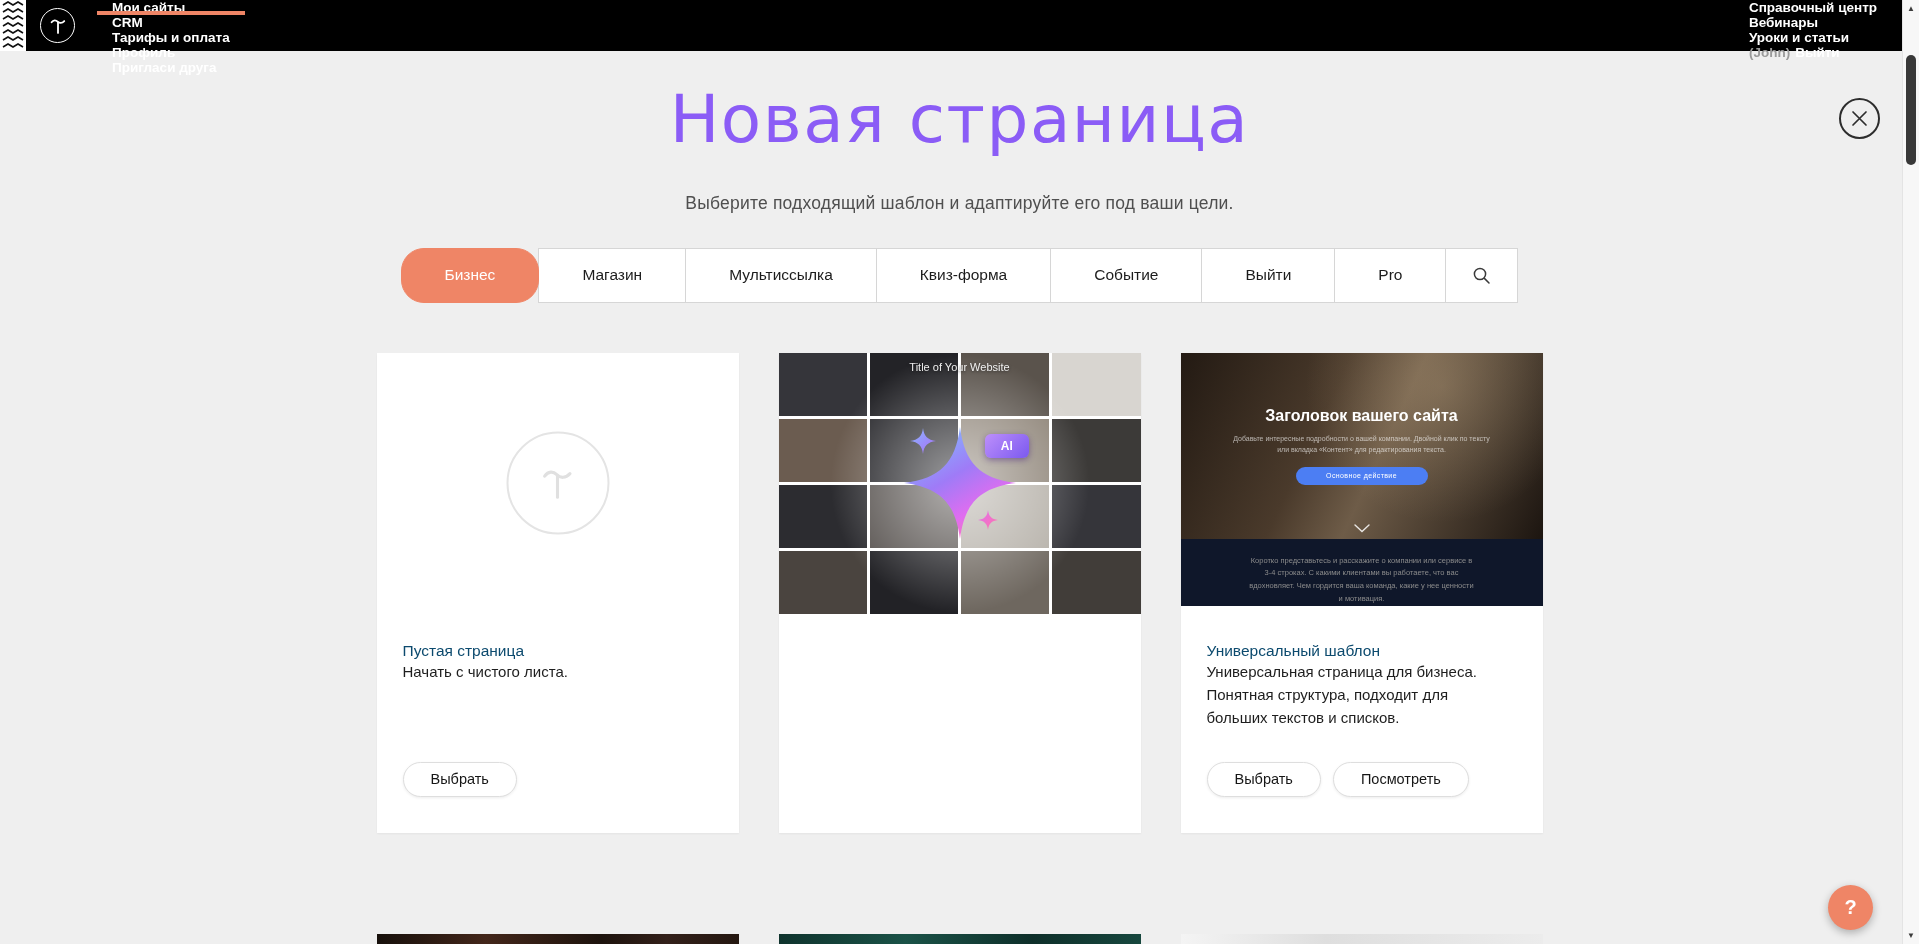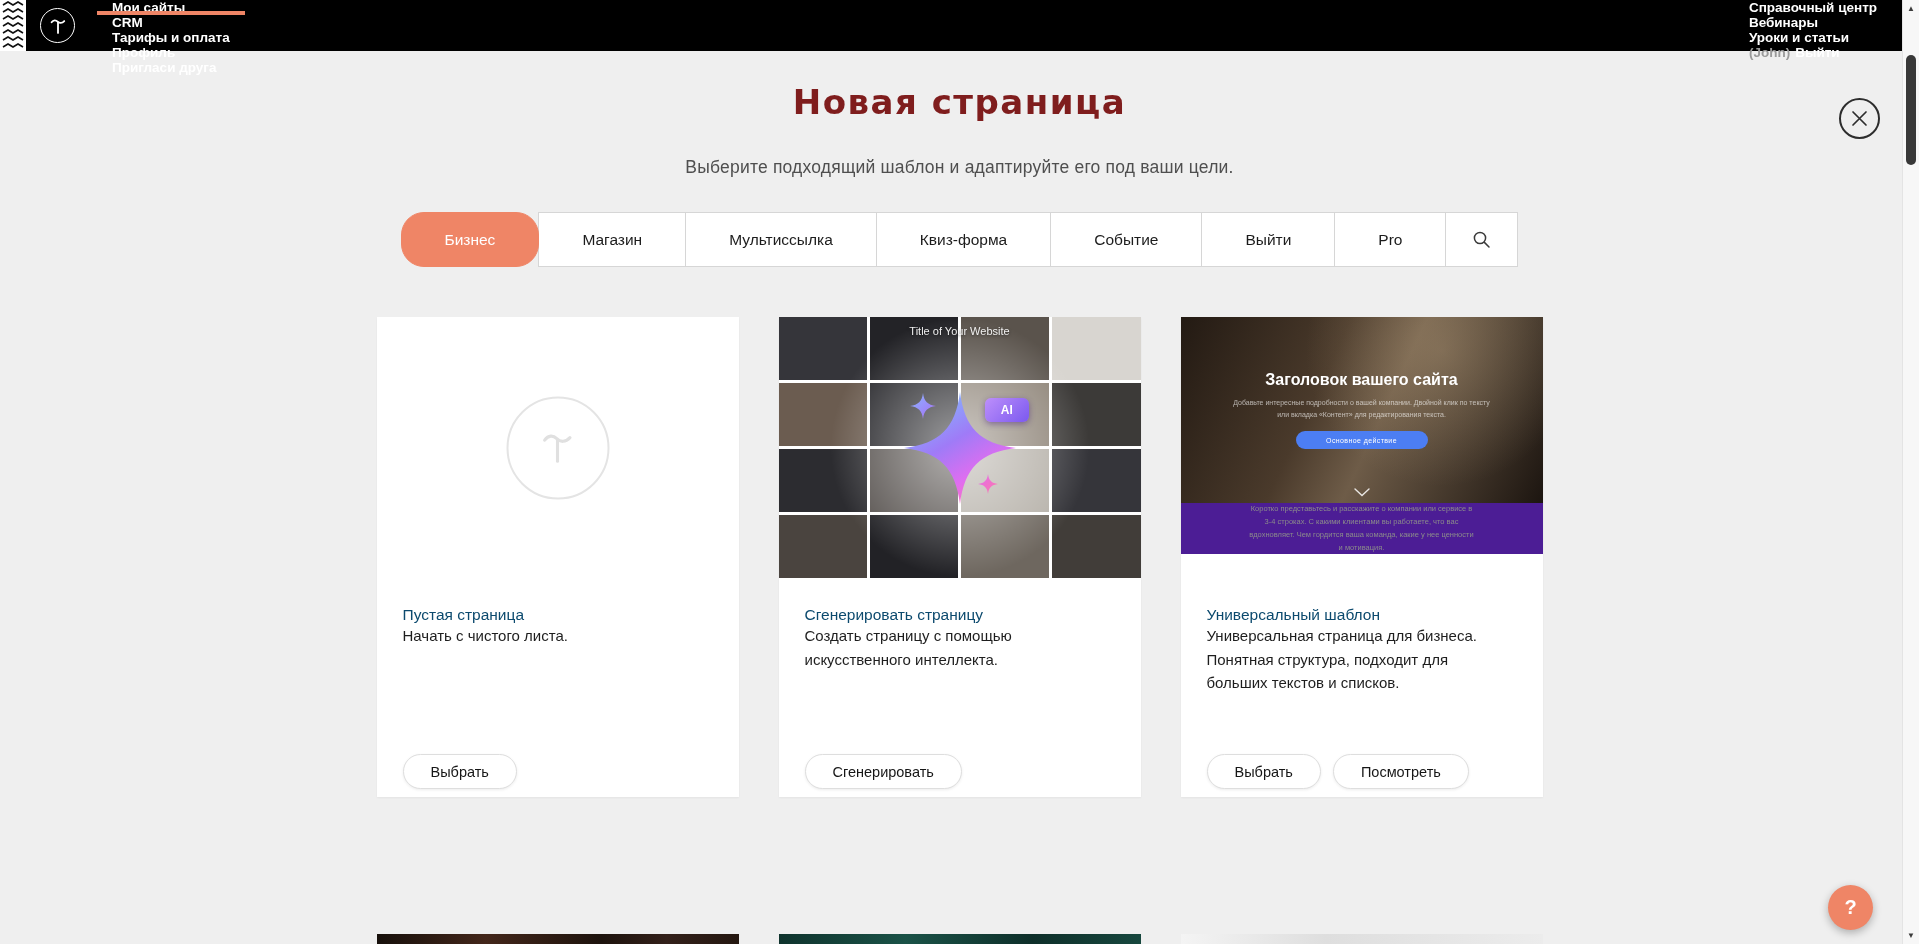--- a/index.html
+++ b/index.html
@@ -19,7 +19,7 @@
 
   
   .content { position:relative; padding-top:84px; text-align:center; }
-  .page-title { font-family:"DejaVu Sans","Liberation Sans",sans-serif; font-weight:700; font-size:34px; letter-spacing:1.5px; color:#7f1d1d; line-height:1.1; }
+  .page-title { font-family:"DejaVu Sans","Liberation Sans",sans-serif; font-weight:400; font-size:66px; letter-spacing:1.5px; color:#8b5cf6; line-height:1.1; }
   .page-subtitle { margin-top:36px; font-size:17.5px; color:#4f4f4f; letter-spacing:.2px; }
 
   .close-btn { position:absolute; top:98px; right:39px; width:41px; height:41px; border-radius:50%; border:2px solid #2d2d2d; background:transparent; display:flex; align-items:center; justify-content:center; cursor:pointer; z-index:20; }

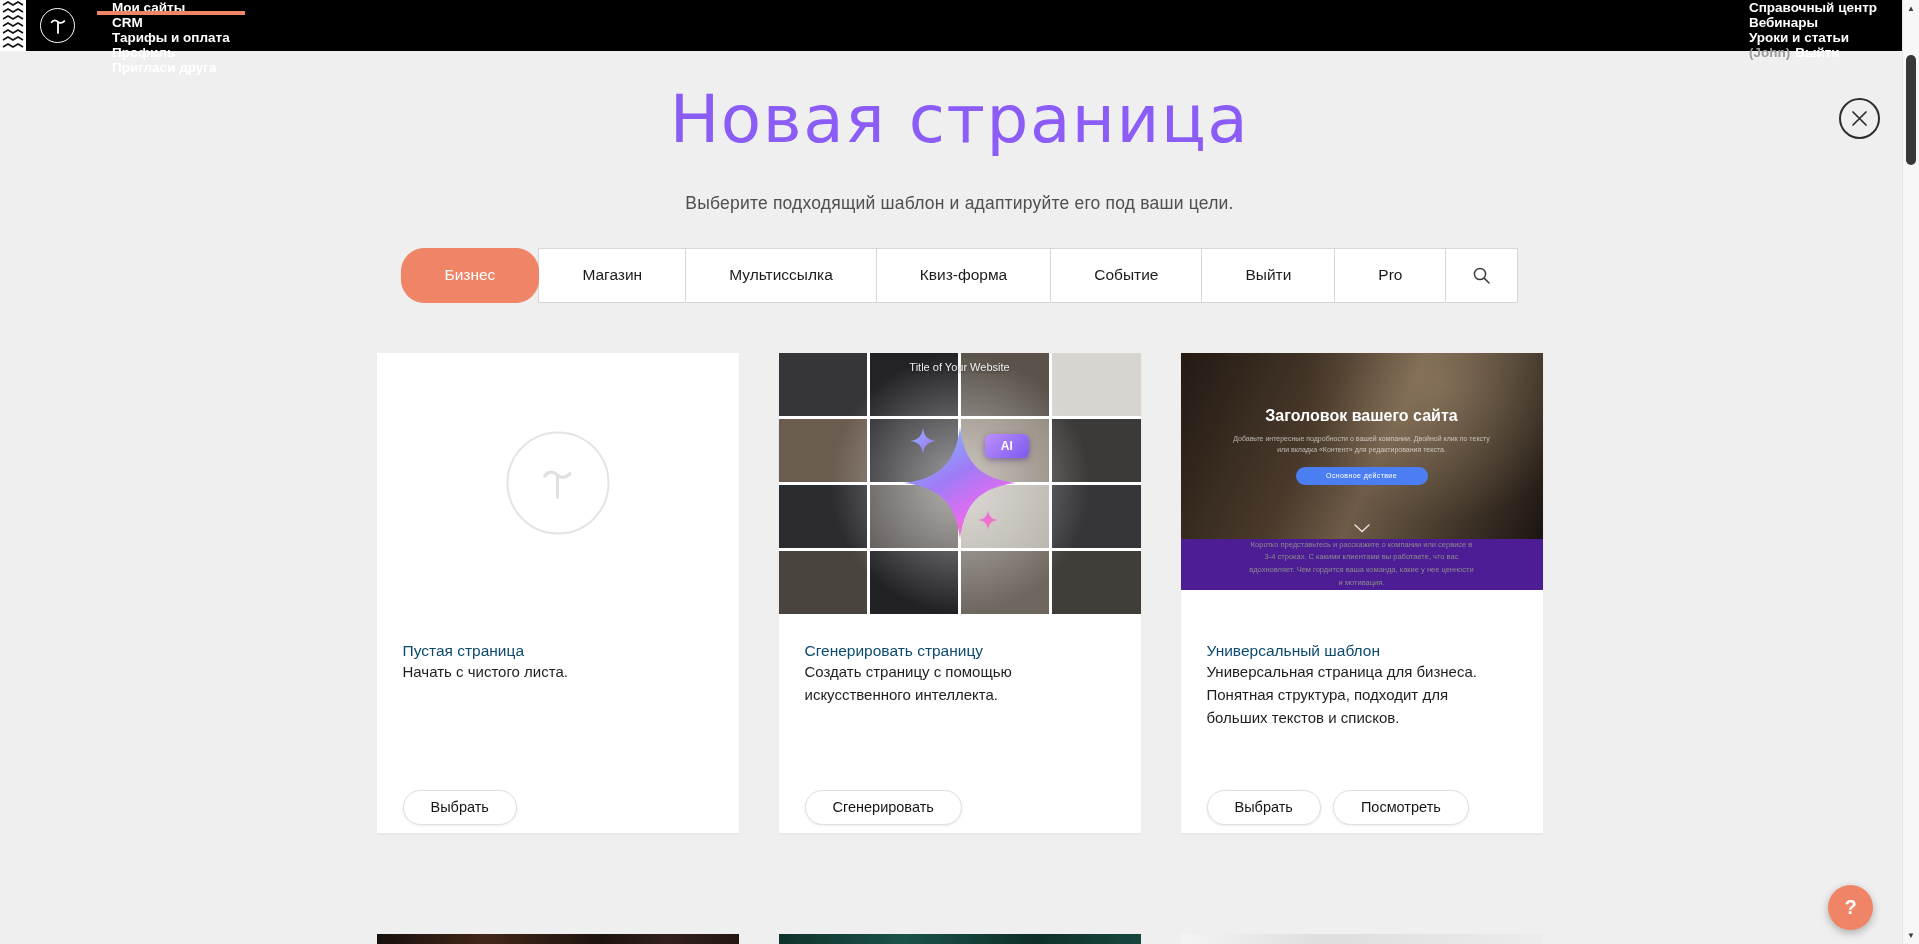--- a/index.html
+++ b/index.html
@@ -61,7 +61,7 @@
   .hero-sub { position:relative; margin:8px auto 0; width:72%; color:rgba(255,255,255,.62); font-size:7px; line-height:1.65; }
   .hero-btn { position:relative; margin:11px auto 0; width:132px; height:18px; border-radius:10px; background:#4c7ef3; color:#fff; font-size:7px; letter-spacing:.4px; display:flex; align-items:center; justify-content:center; cursor:pointer; }
   .hero-chevron { position:absolute; bottom:6px; left:50%; transform:translateX(-50%); opacity:.85; }
-  .mini-body { background:#4c1d95; }
+  .mini-body { padding-top:16px; background:#0f172a; }
   .mini-text { margin:0 auto; width:62%; font-size:7.5px; line-height:1.7; color:#8b8b8b; text-align:center; }
 
   

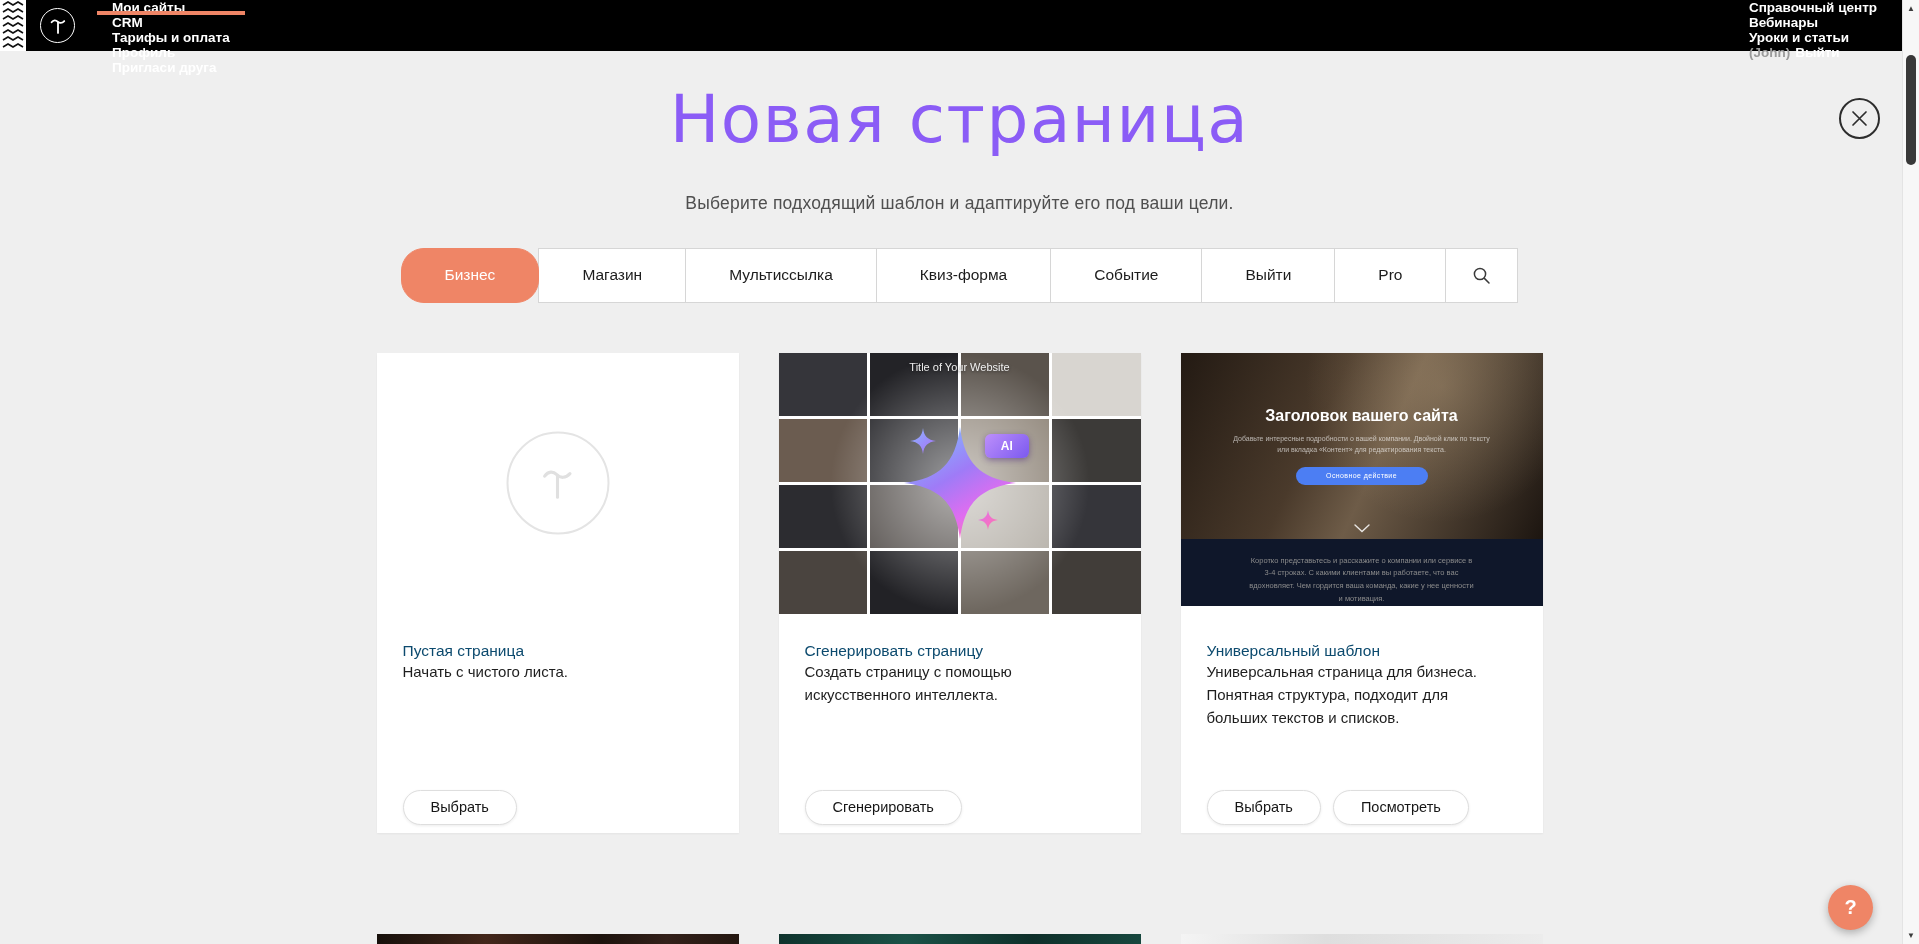--- a/index.html
+++ b/index.html
@@ -222,13 +222,6 @@
             <path d="M50 0 C54 32 68 46 100 50 C68 54 54 68 50 100 C46 68 32 54 0 50 C32 46 46 32 50 0 Z" fill="url(#g3)"></path>
           </svg>
         </div>
-        <div class="card-body">
-          <div class="card-title">Сгенерировать страницу</div>
-          <div class="card-desc">Создать страницу с помощью искусственного интеллекта.</div>
-          <div class="card-actions">
-            <button class="pill-btn">Сгенерировать</button>
-          </div>
-        </div>
       </div>
 
       <div class="card">

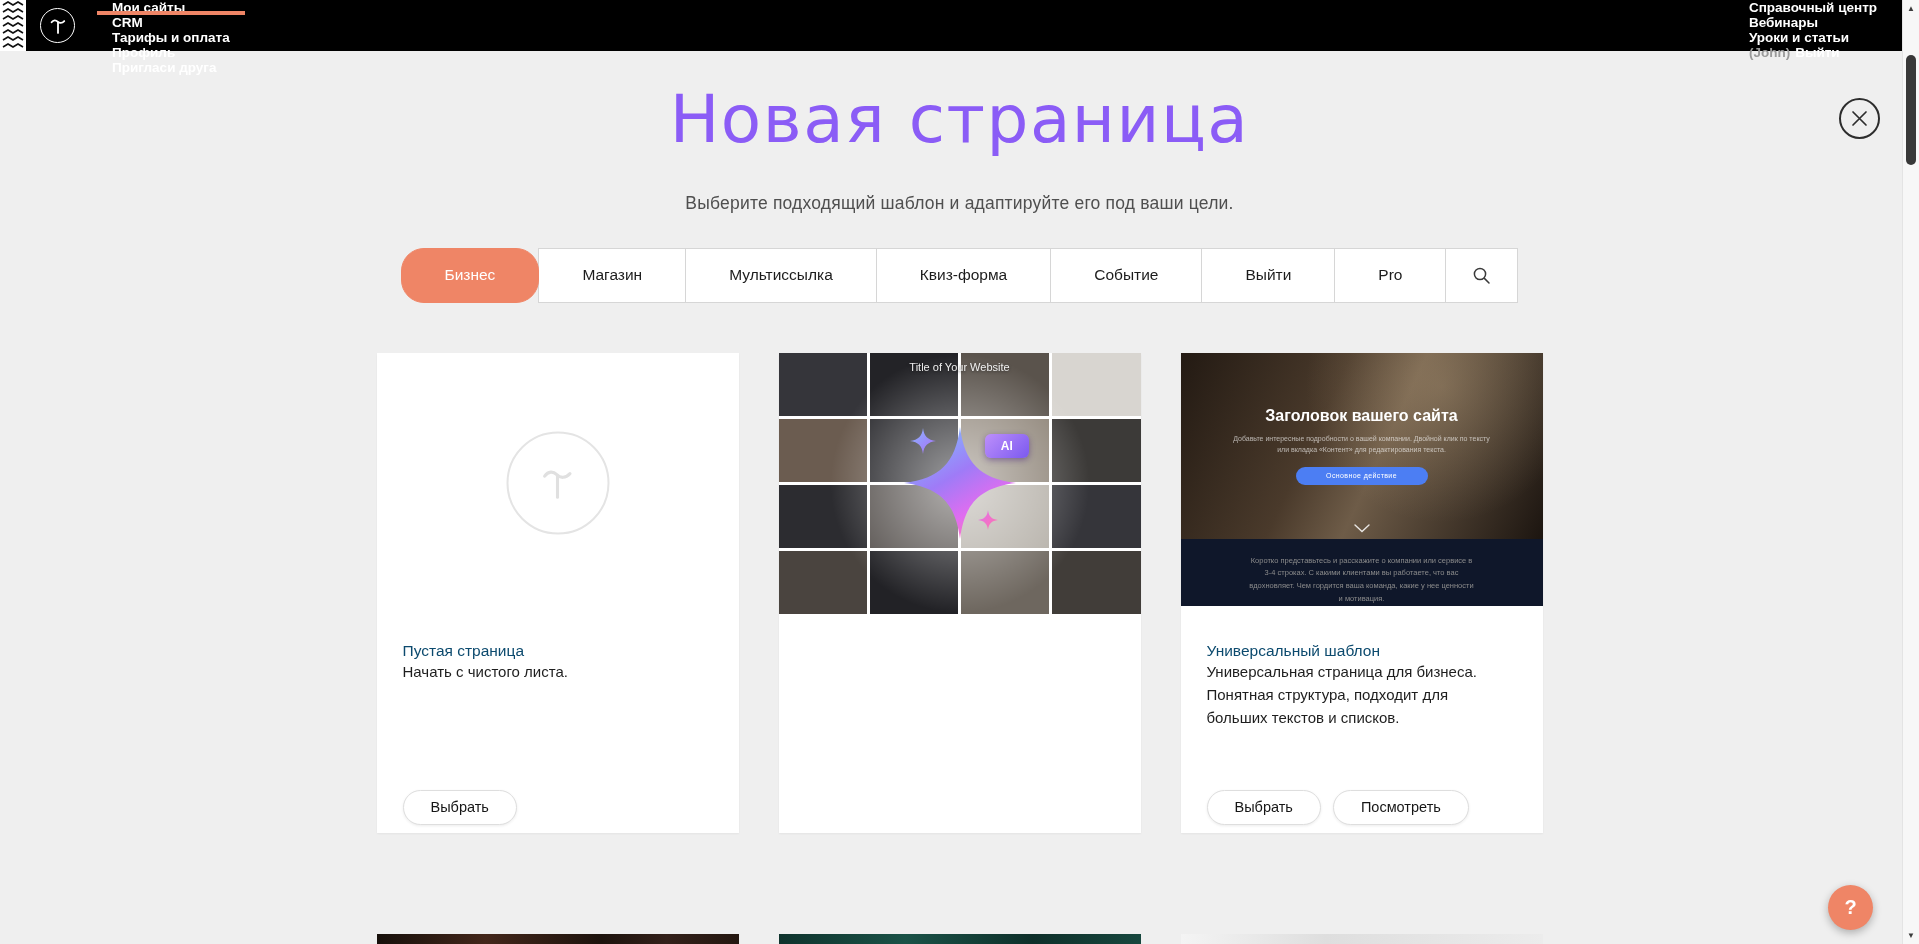--- a/index.html
+++ b/index.html
@@ -38,7 +38,7 @@
   .card-body { position:relative; flex:1; padding:28px 26px 22px; }
   .card-title { font-size:15.5px; font-weight:normal; color:#0c4a6e; margin-bottom:0; }
   .card-desc { font-size:15px; line-height:1.55; color:#1e1e1e; width:94%; }
-  .card-actions { position:absolute; left:26px; bottom:8px; display:flex; gap:12px;margin-top:16px; }
+  .card-actions { position:absolute; left:26px; bottom:36px; display:flex; gap:12px;margin-top:16px; }
   .pill-btn { height:35px; padding:0 27px; border-radius:18px; border:1px solid #dedede; background:#fff; box-shadow:0 1px 3px rgba(0,0,0,.08); font-family:"Liberation Sans",sans-serif; font-size:14.5px; color:#161616; display:flex; align-items:center; cursor:pointer; }
 
   

